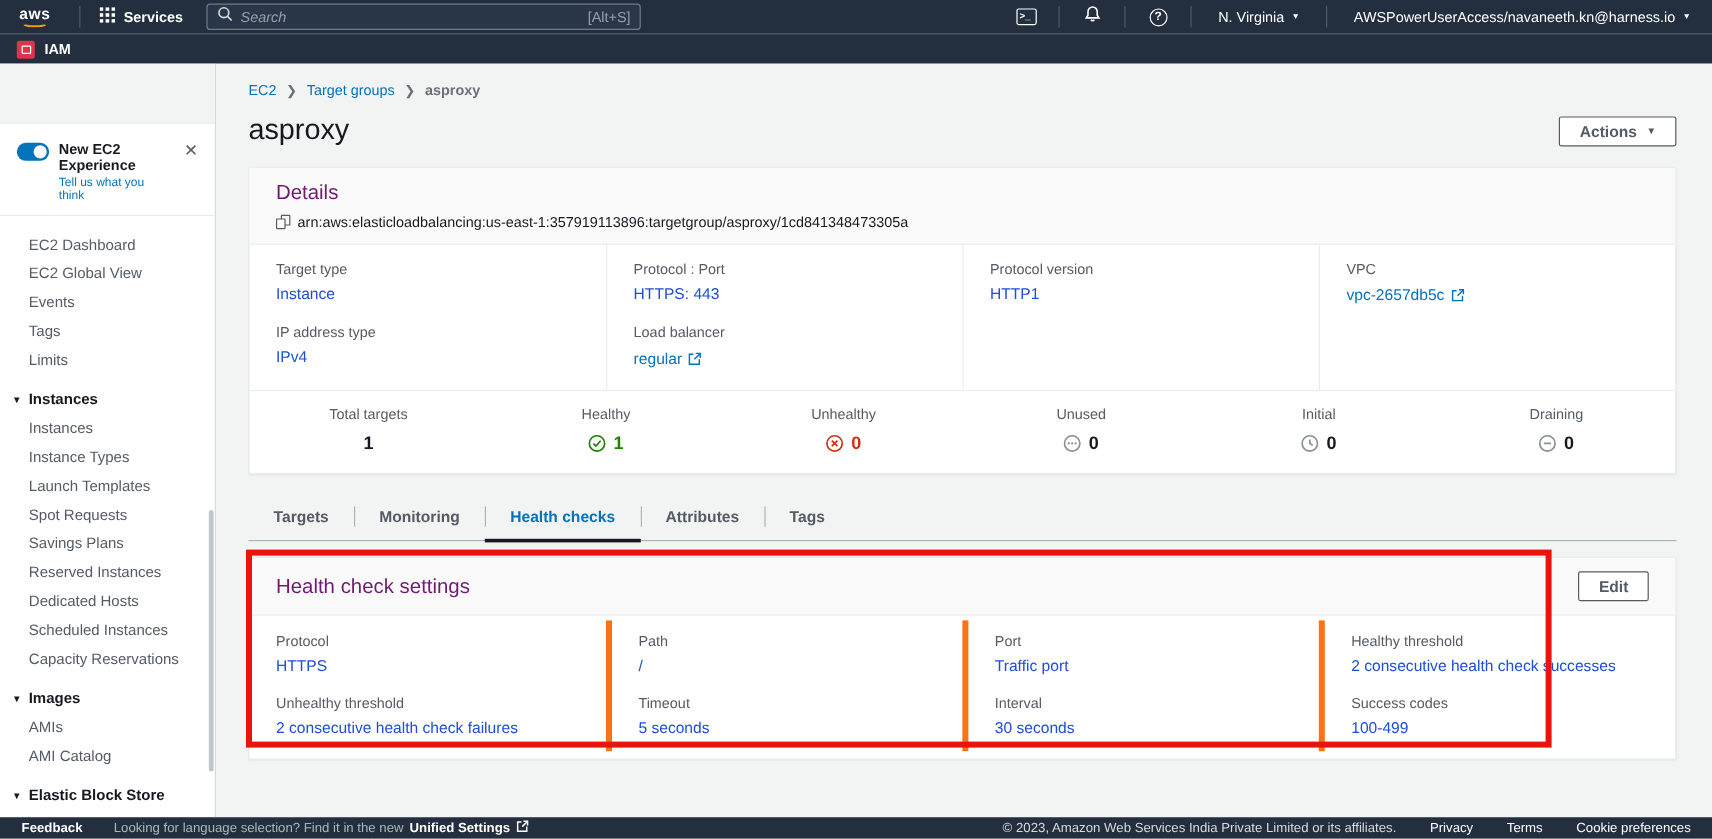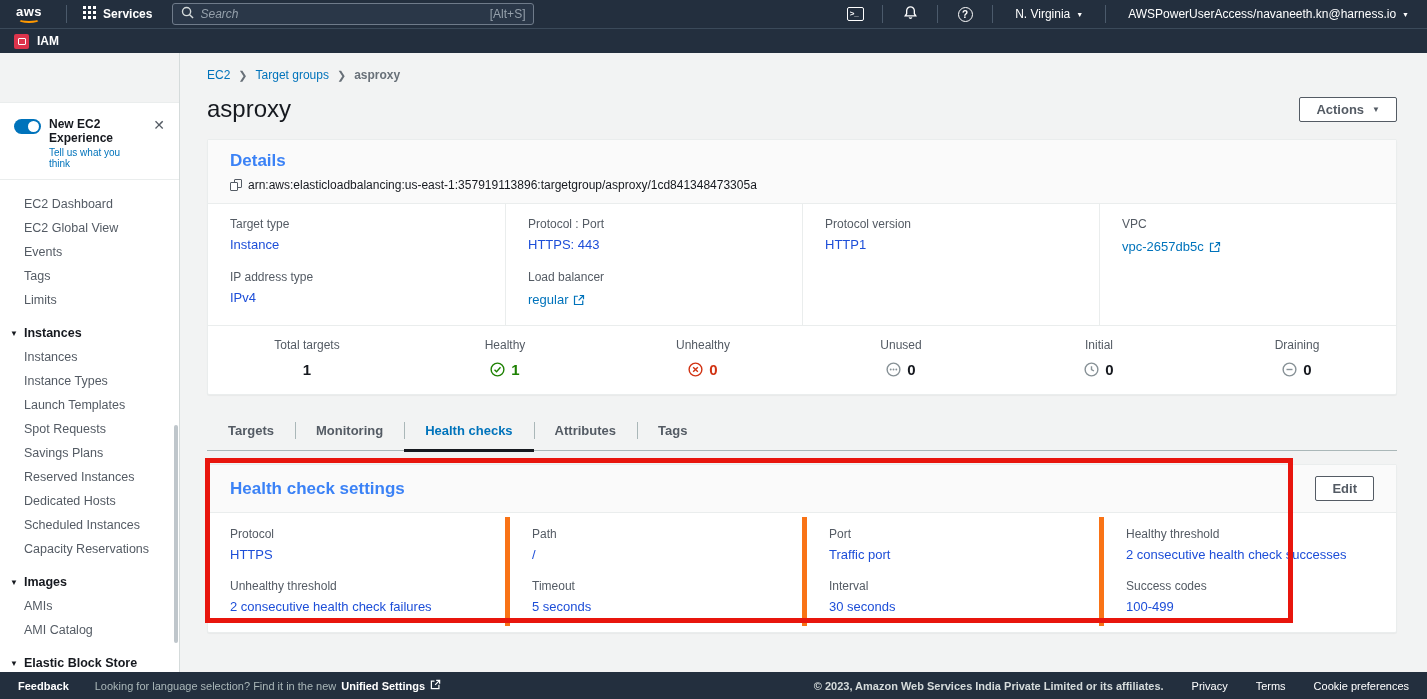--- a/index.html
+++ b/index.html
@@ -64,7 +64,7 @@
   .card { background:#fff; border:1px solid #eaeded; border-radius:2px; box-shadow:0 1px 1px rgba(0,0,0,.04); }
   .details-card { margin-top:16px; }
   .card-header { background:#fafafa; border-bottom:1px solid #eaeded; padding:11px 22px 11px 22px; }
-  .card-title { font-size:17px; font-weight:bold; color:#3b82f6; }
+  .card-title { font-size:17px; font-weight:normal; color:#701a75; }
   .arn-row { display:flex; align-items:center; gap:6px; margin-top:7px; font-size:12px; color:#16191f; }
   .copy-icon { position:relative; width:12px; height:12px; flex:0 0 auto; cursor:pointer; }
   .copy-icon i { position:absolute; border:1.2px solid #545b64; border-radius:1px; width:8px; height:9px; display:block; }

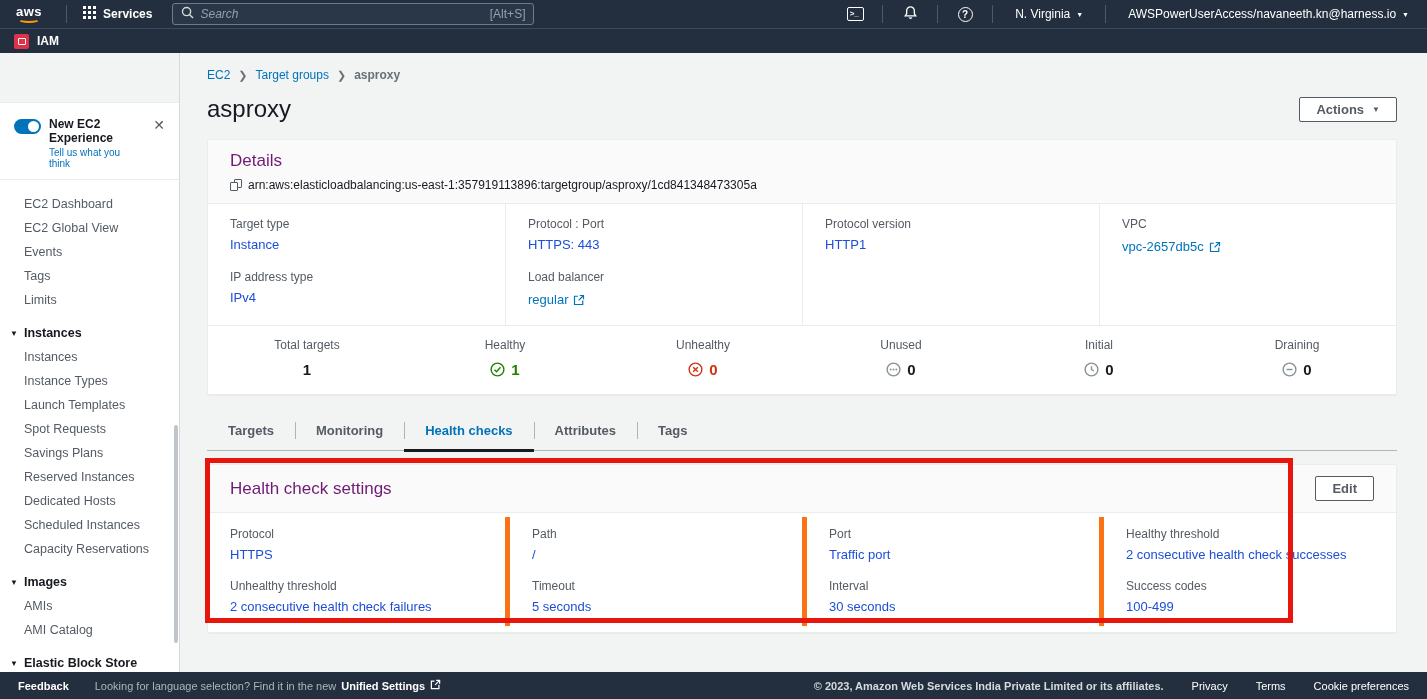--- a/index.html
+++ b/index.html
@@ -109,7 +109,7 @@
   .red-box { position:absolute; left:25px; top:405px; width:1088px; height:165px; border:5px solid #e8150d; pointer-events:none; z-index:5; }
 
   
-  .footer { height:27px; background:#232f3e; display:flex; align-items:center; padding:0 18px; flex:0 0 auto; font-size:11px; gap:26px; }
+  .footer { height:18px; background:#232f3e; display:flex; align-items:center; padding:0 18px; flex:0 0 auto; font-size:11px; gap:26px; }
   .footer .fb { color:#fff; font-weight:bold; cursor:pointer; }
   .lang-note { color:#aab7b8; display:flex; align-items:center; gap:5px; }
   .lang-note b { color:#fff; cursor:pointer; }

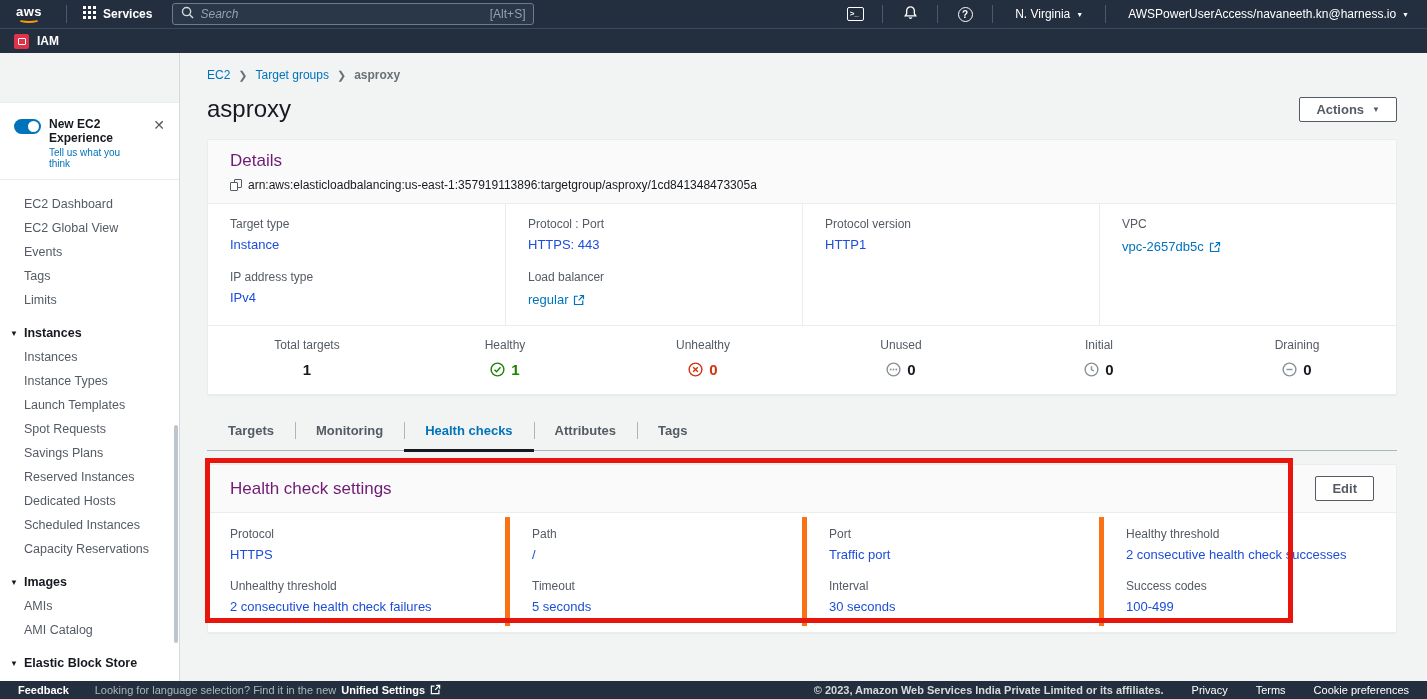--- a/index.html
+++ b/index.html
@@ -114,7 +114,7 @@
   .lang-note { color:#aab7b8; display:flex; align-items:center; gap:5px; }
   .lang-note b { color:#fff; cursor:pointer; }
   .footer-right { margin-left:auto; display:flex; align-items:center; gap:28px; }
-  .copyright { color:#d5dbdb;font-weight:bold; }
+  .copyright { color:#d5dbdb; }
   .footer-link { color:#fff; cursor:pointer; }
 </style>
 </head>

